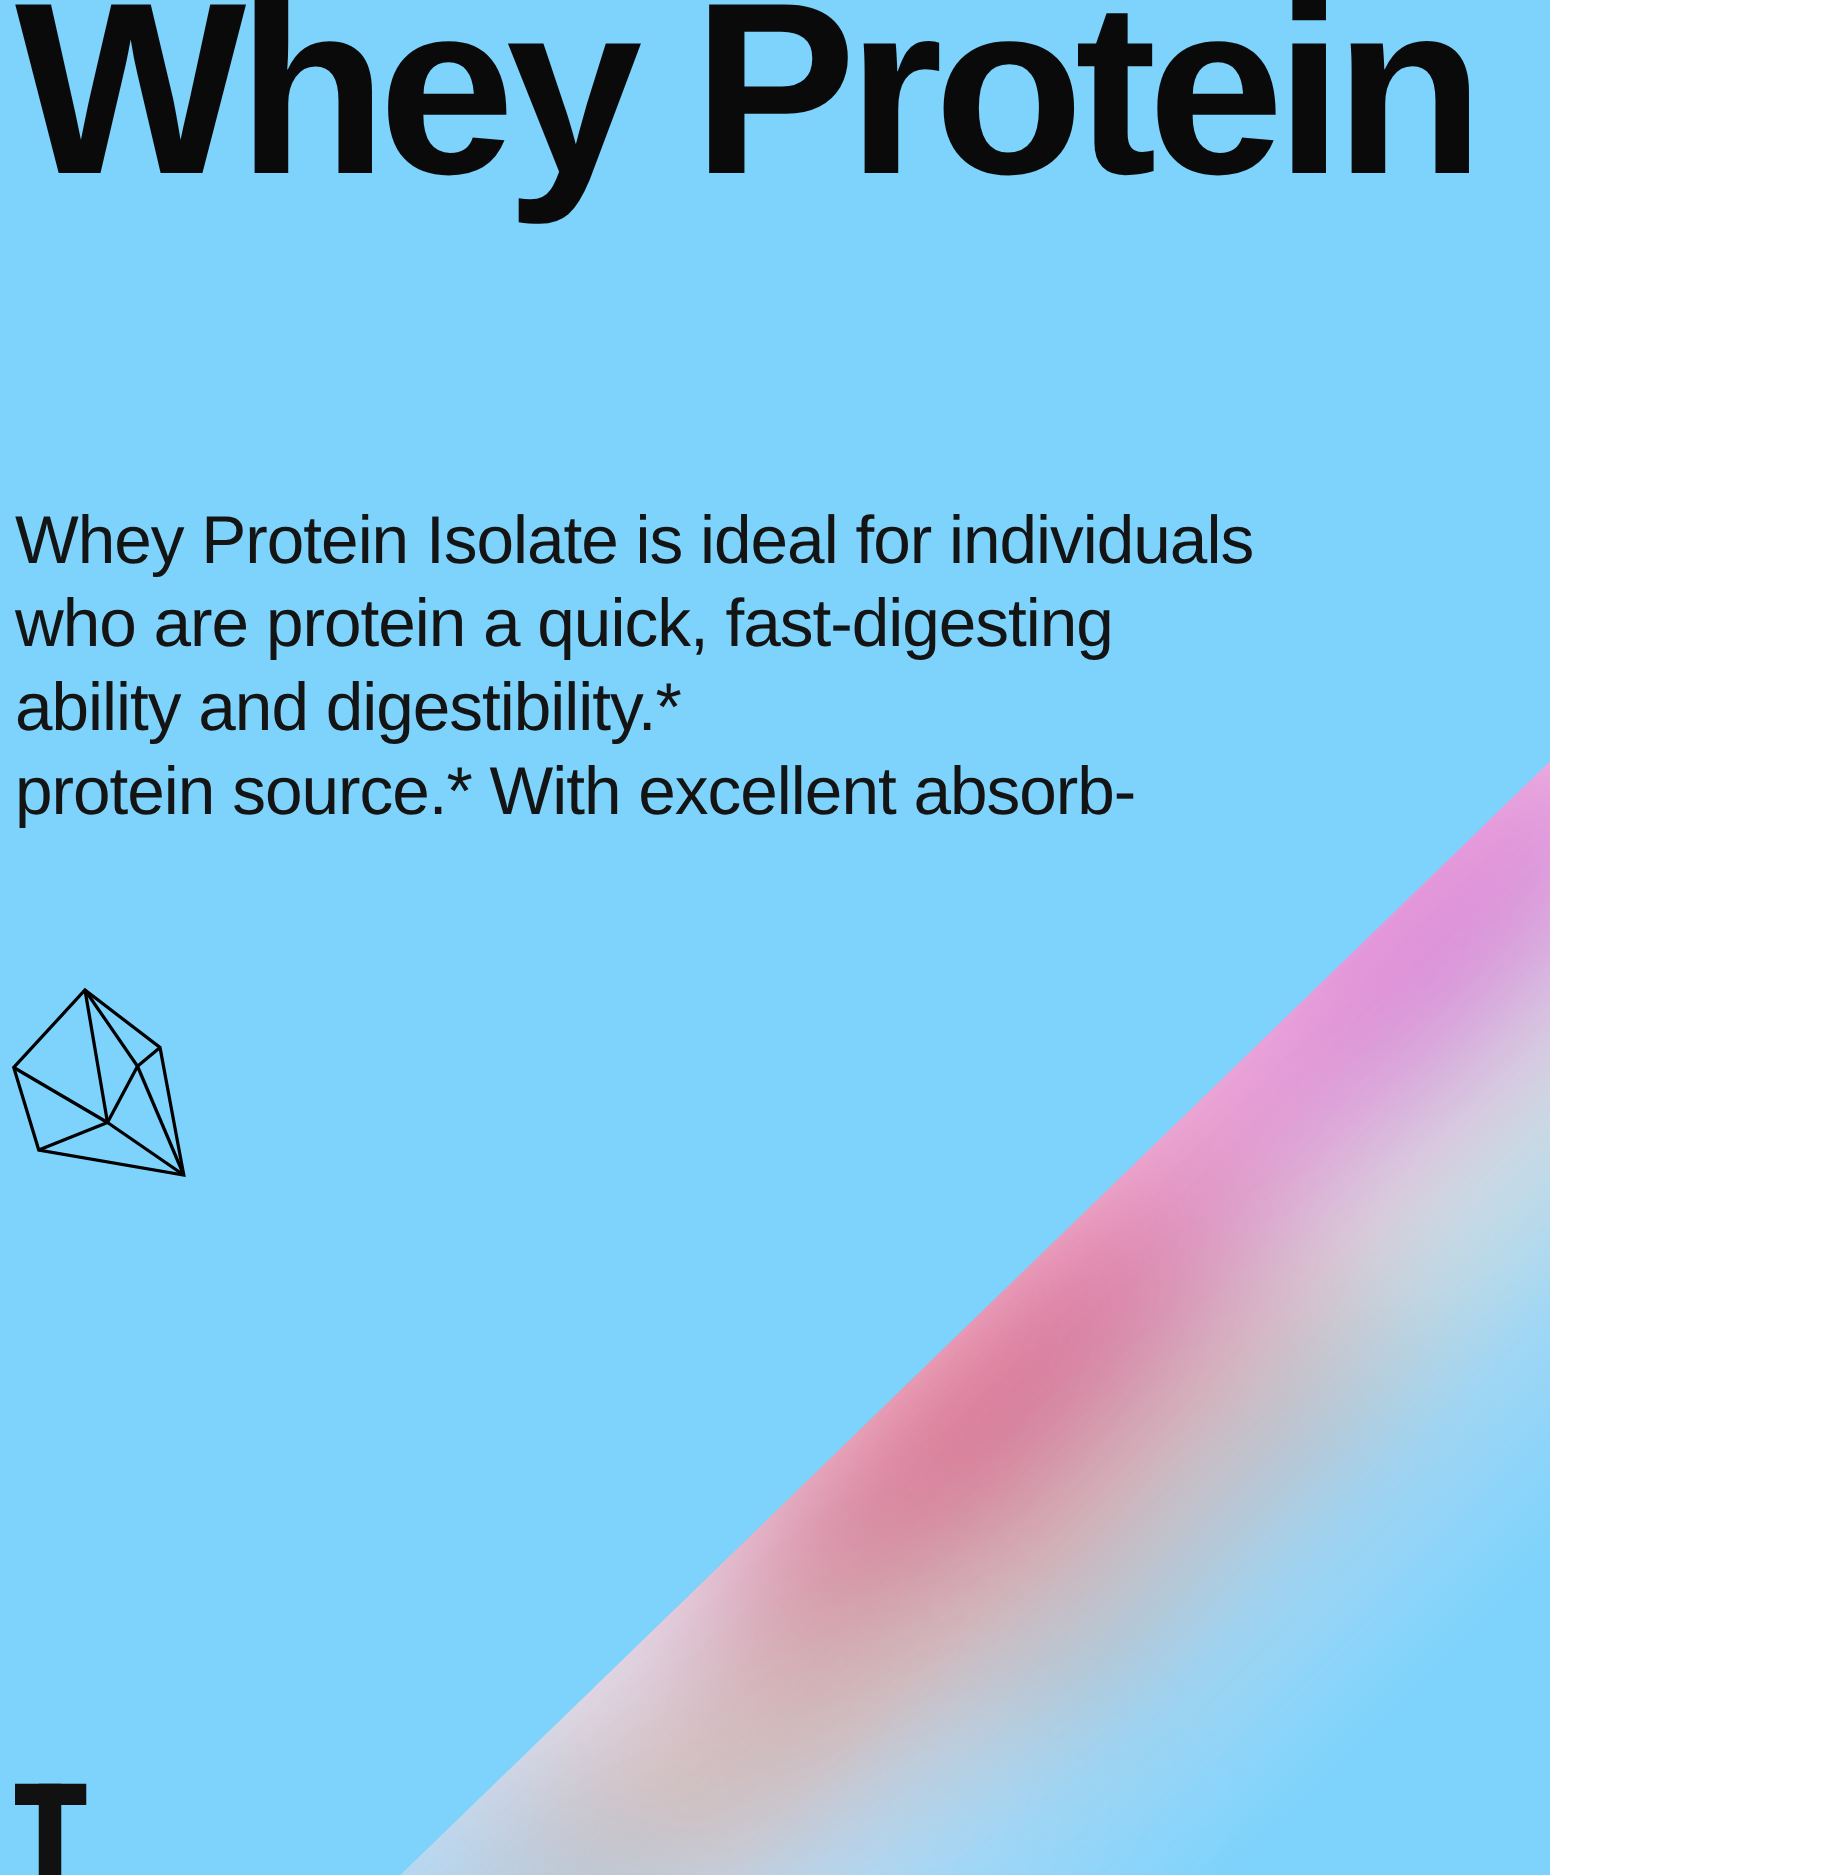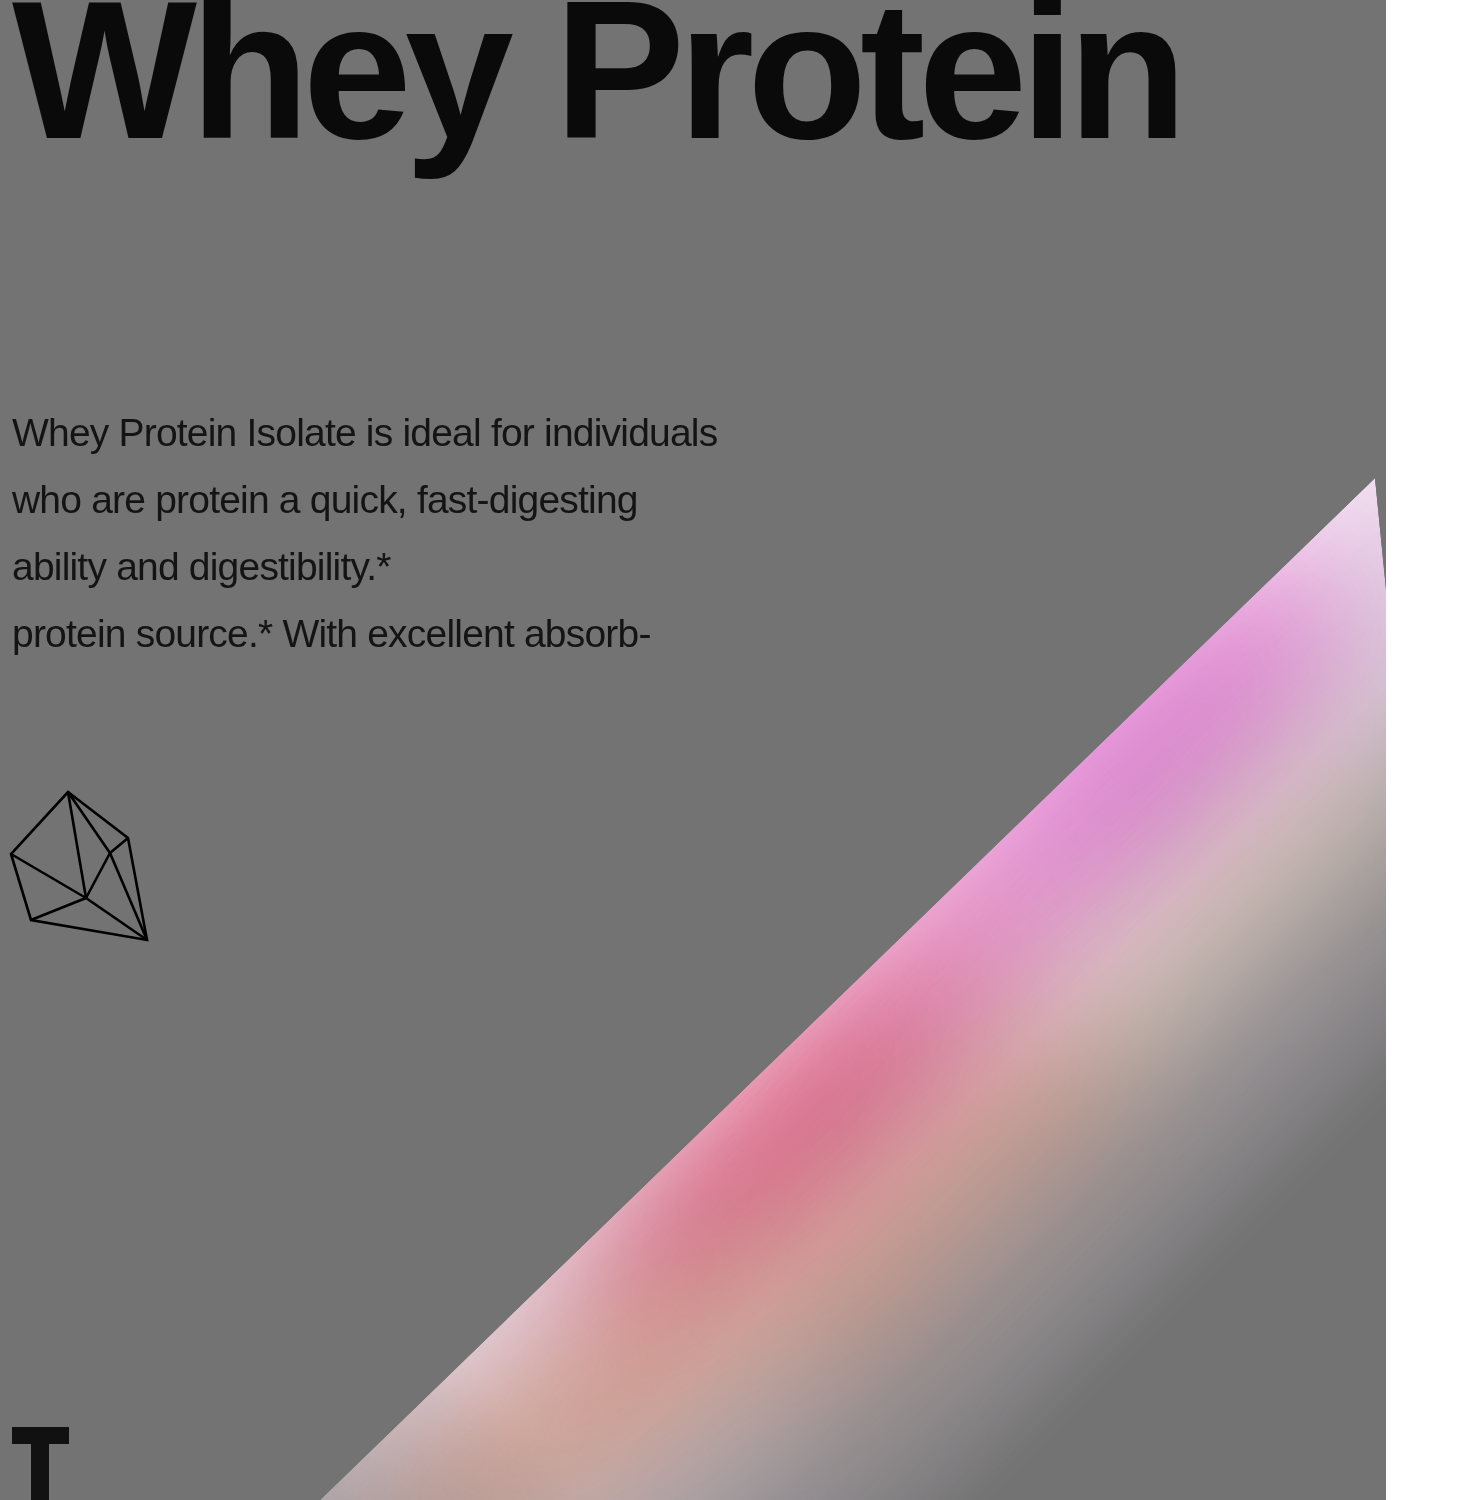--- a/index.html
+++ b/index.html
@@ -13,10 +13,10 @@
   }
   #page {
     position: relative;
-    width: 1386px;
+    width: 1240px;
     height: 1500px;
     overflow: hidden;
-    background: #737373;
+    background: #7dd3fc;
   }
 
   

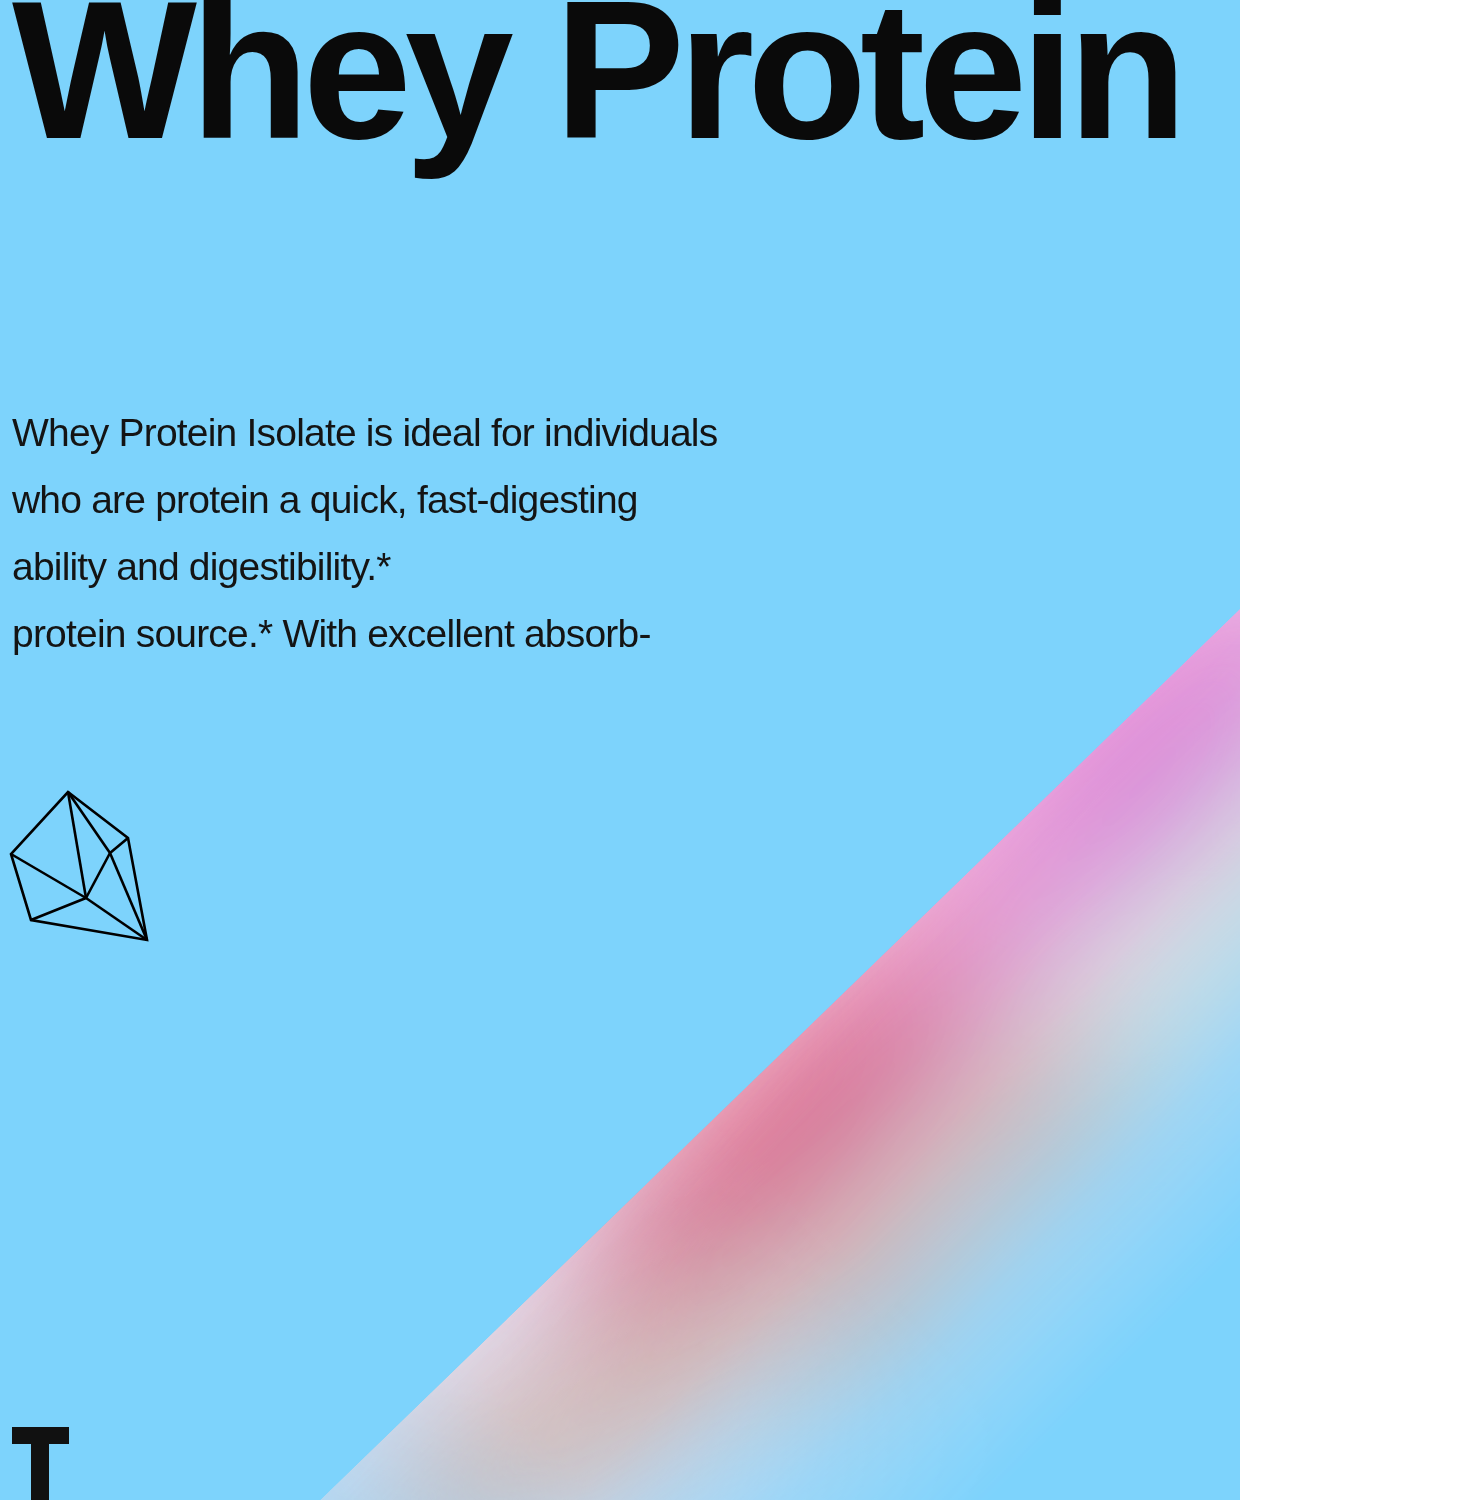--- a/index.html
+++ b/index.html
@@ -59,7 +59,7 @@
   .body-line {
     font-family: "Liberation Sans", sans-serif;
     font-weight: 500;
-    font-size: 39px;
+    font-size: 54px;
     line-height: 67px;
     letter-spacing: -0.8px;
     color: #141414;

